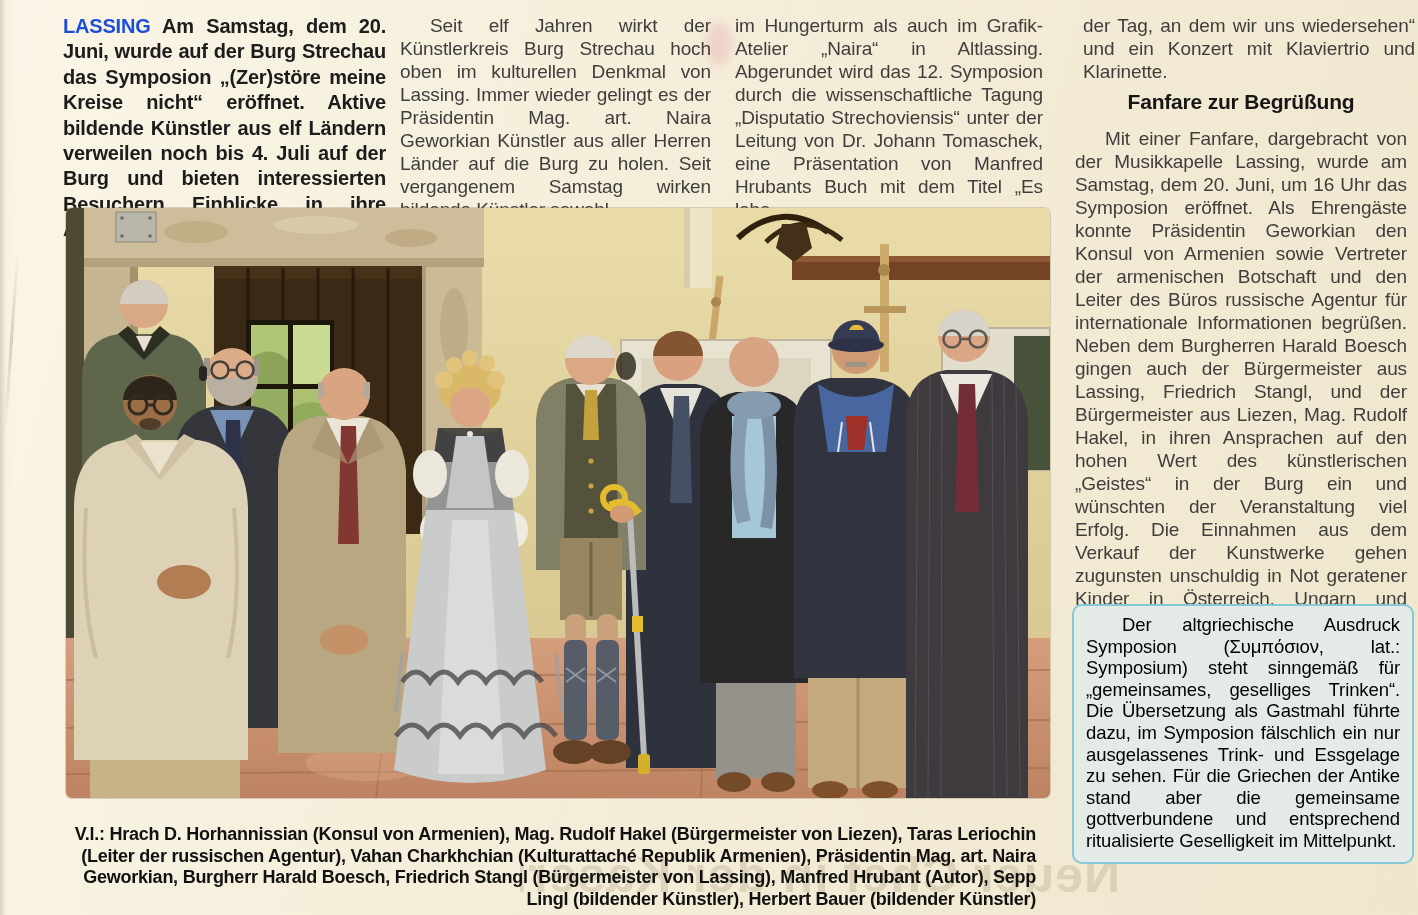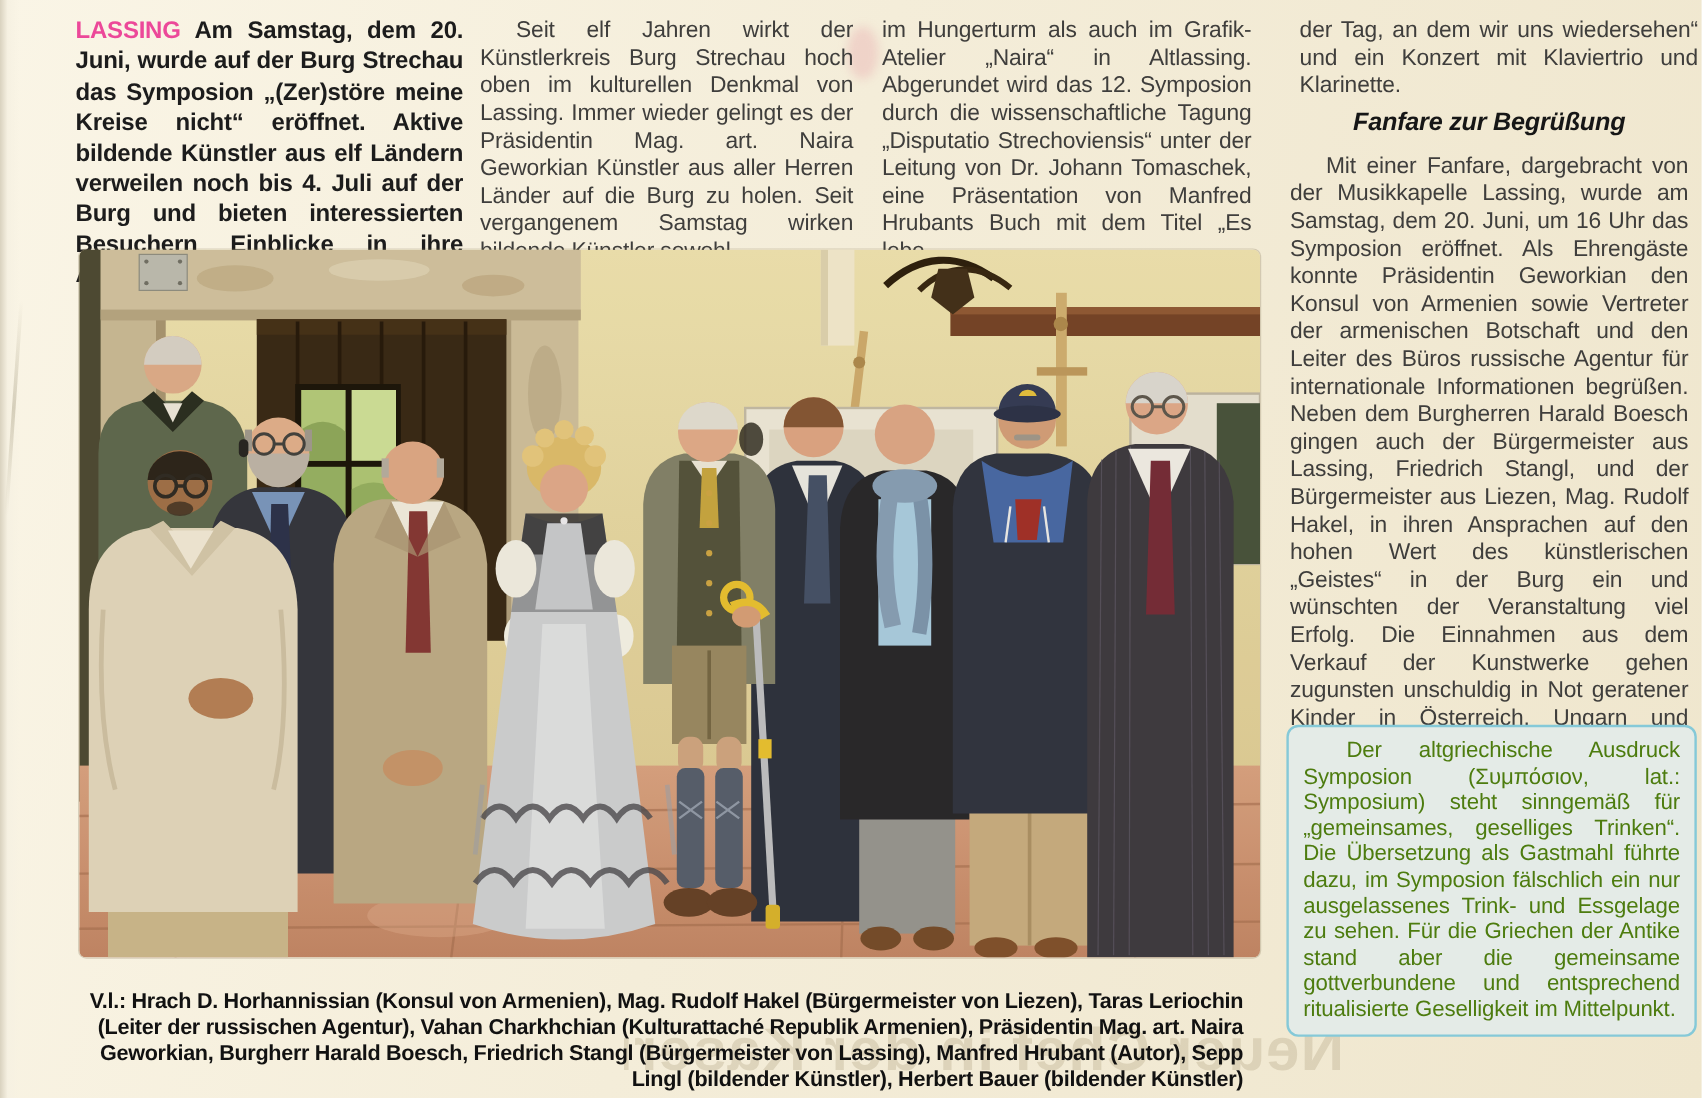--- a/index.html
+++ b/index.html
@@ -22,7 +22,7 @@
   .indent{text-indent:30px;}
   .col1{left:63px;top:14px;width:323px;font-weight:700;color:#1c1c1c;
     font-size:20px;line-height:25.4px;letter-spacing:-.2px;}
-  .dateline{color:#ec4899;}
+  .dateline{color:#1d4ed8;}
   .col2{left:400px;top:14px;width:311px;}
   .col3{left:735px;top:14px;width:308px;}
   .col4{left:1075px;top:0;width:332px;}

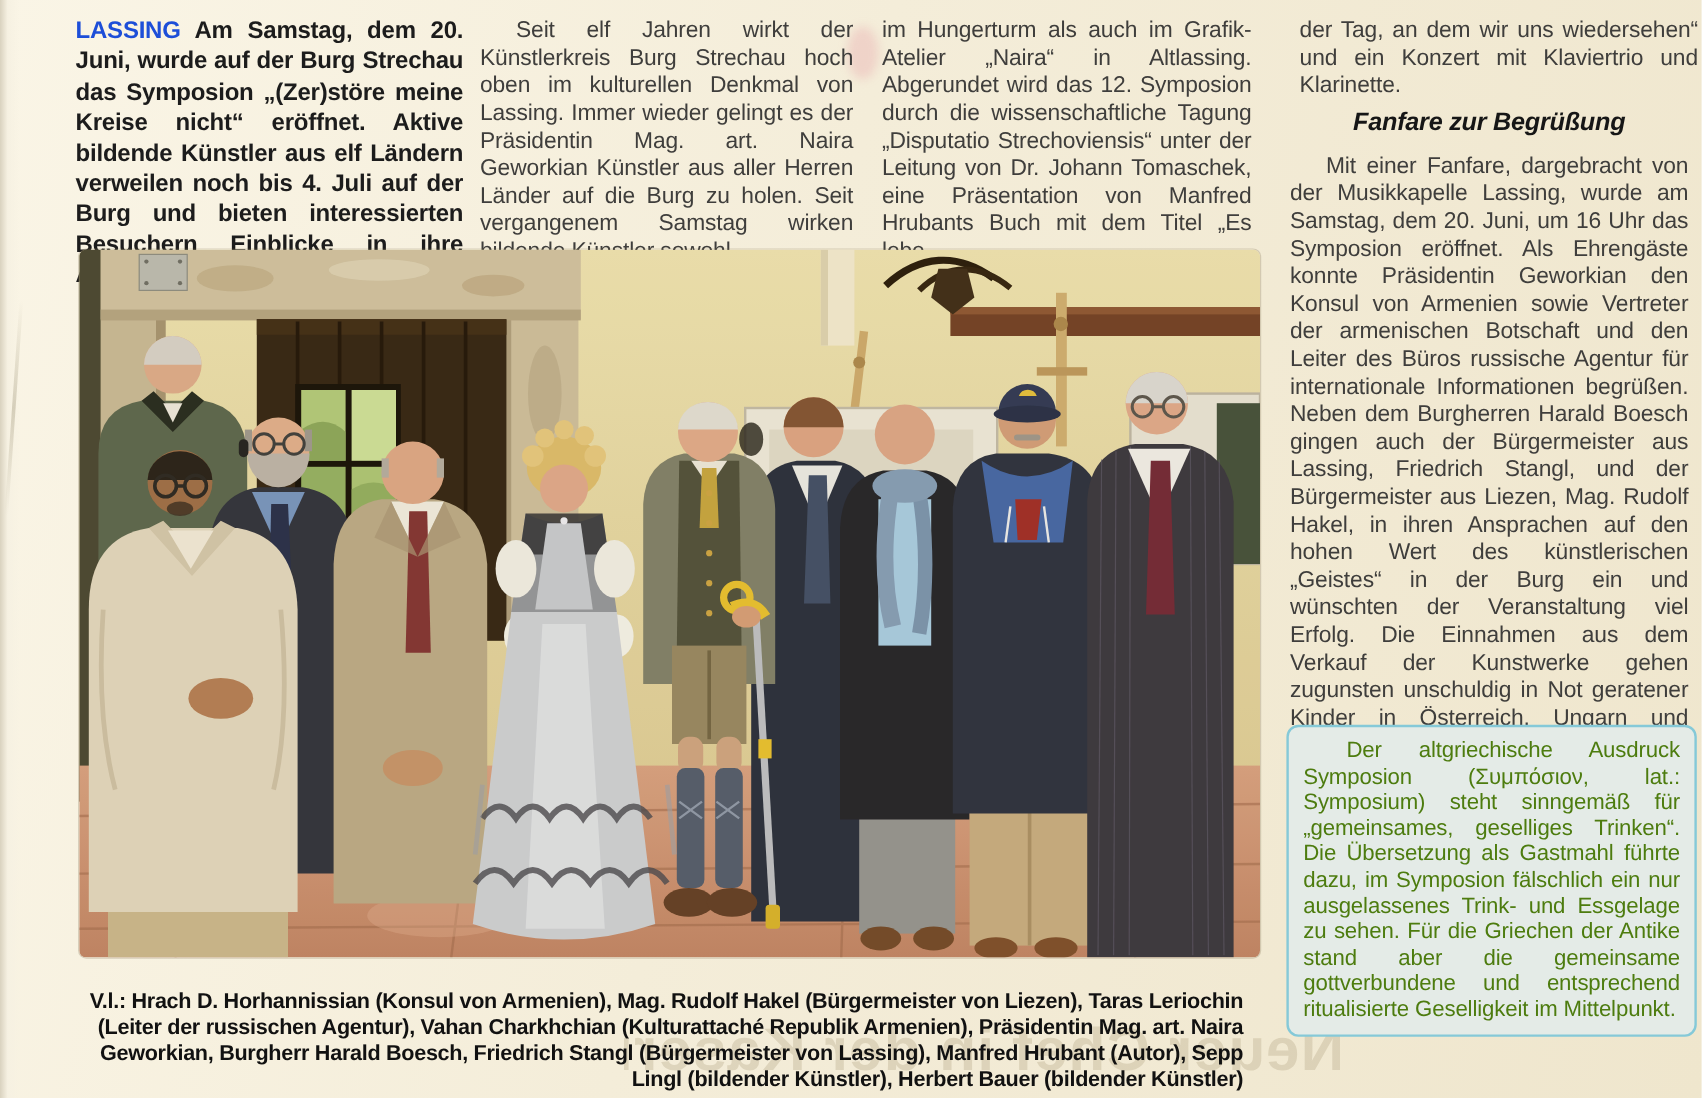--- a/index.html
+++ b/index.html
@@ -28,7 +28,7 @@
   .col4{left:1075px;top:0;width:332px;}
   .col4-intro{position:absolute;left:8px;top:14px;width:332px;}
   .col4-heading{position:absolute;left:0;top:90px;width:332px;text-align:center;
-    font-size:21px;font-weight:700;color:#161616;letter-spacing:-.2px;font-style:italic;}
+    font-size:21px;font-weight:700;color:#161616;letter-spacing:-.2px;}
   .col4-body{position:absolute;left:0;top:127px;width:332px;}
   .infobox{position:absolute;left:1072px;top:604px;width:314px;
     background:#e4ebe7;border:2px solid #85c9d8;border-radius:10px;

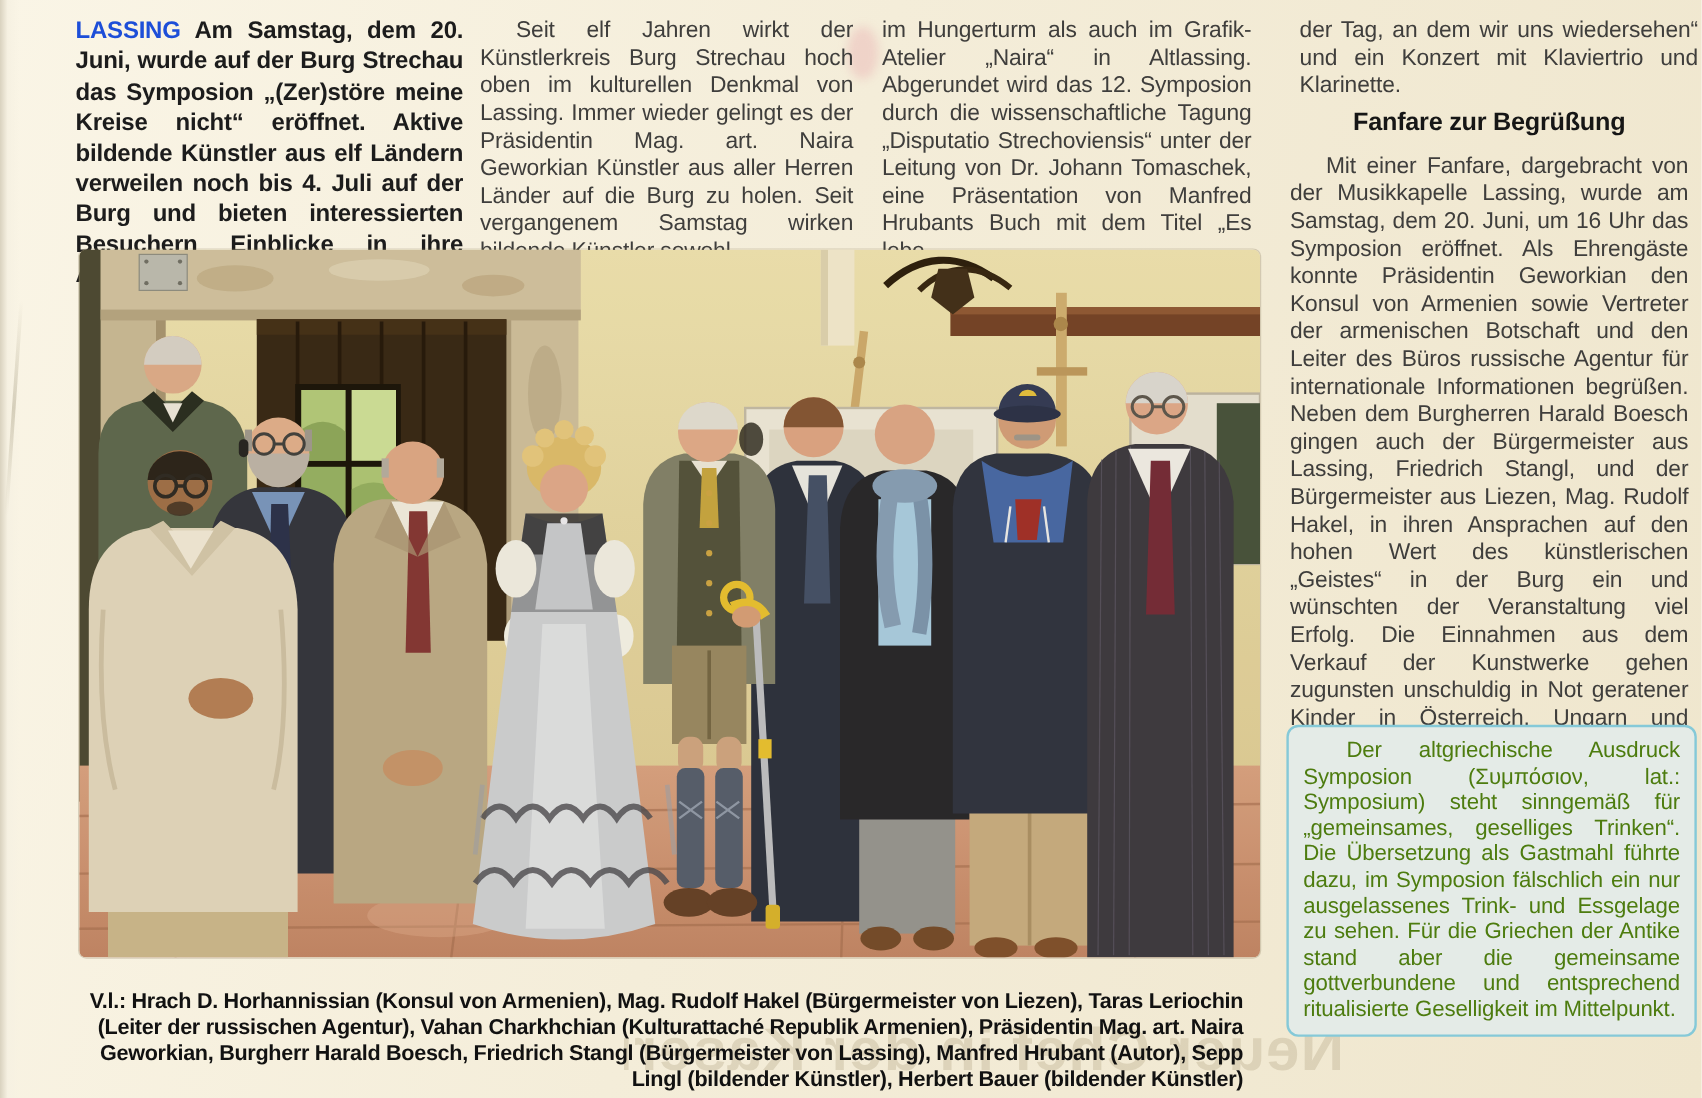--- a/index.html
+++ b/index.html
@@ -32,7 +32,7 @@
   .col4-body{position:absolute;left:0;top:127px;width:332px;}
   .infobox{position:absolute;left:1072px;top:604px;width:314px;
     background:#e4ebe7;border:2px solid #85c9d8;border-radius:10px;
-    padding:8px 12px 10px 12px;text-align:justify;color:#4d7c0f;
+    padding:8px 12px 10px 12px;text-align:justify;color:#000000;
     font-size:18.5px;line-height:21.6px;letter-spacing:-.1px;text-indent:36px;}
   .photo{position:absolute;left:66px;top:208px;width:984px;height:590px;
     border-radius:6px;overflow:hidden;box-shadow:0 0 0 1px rgba(120,105,70,.25);}

